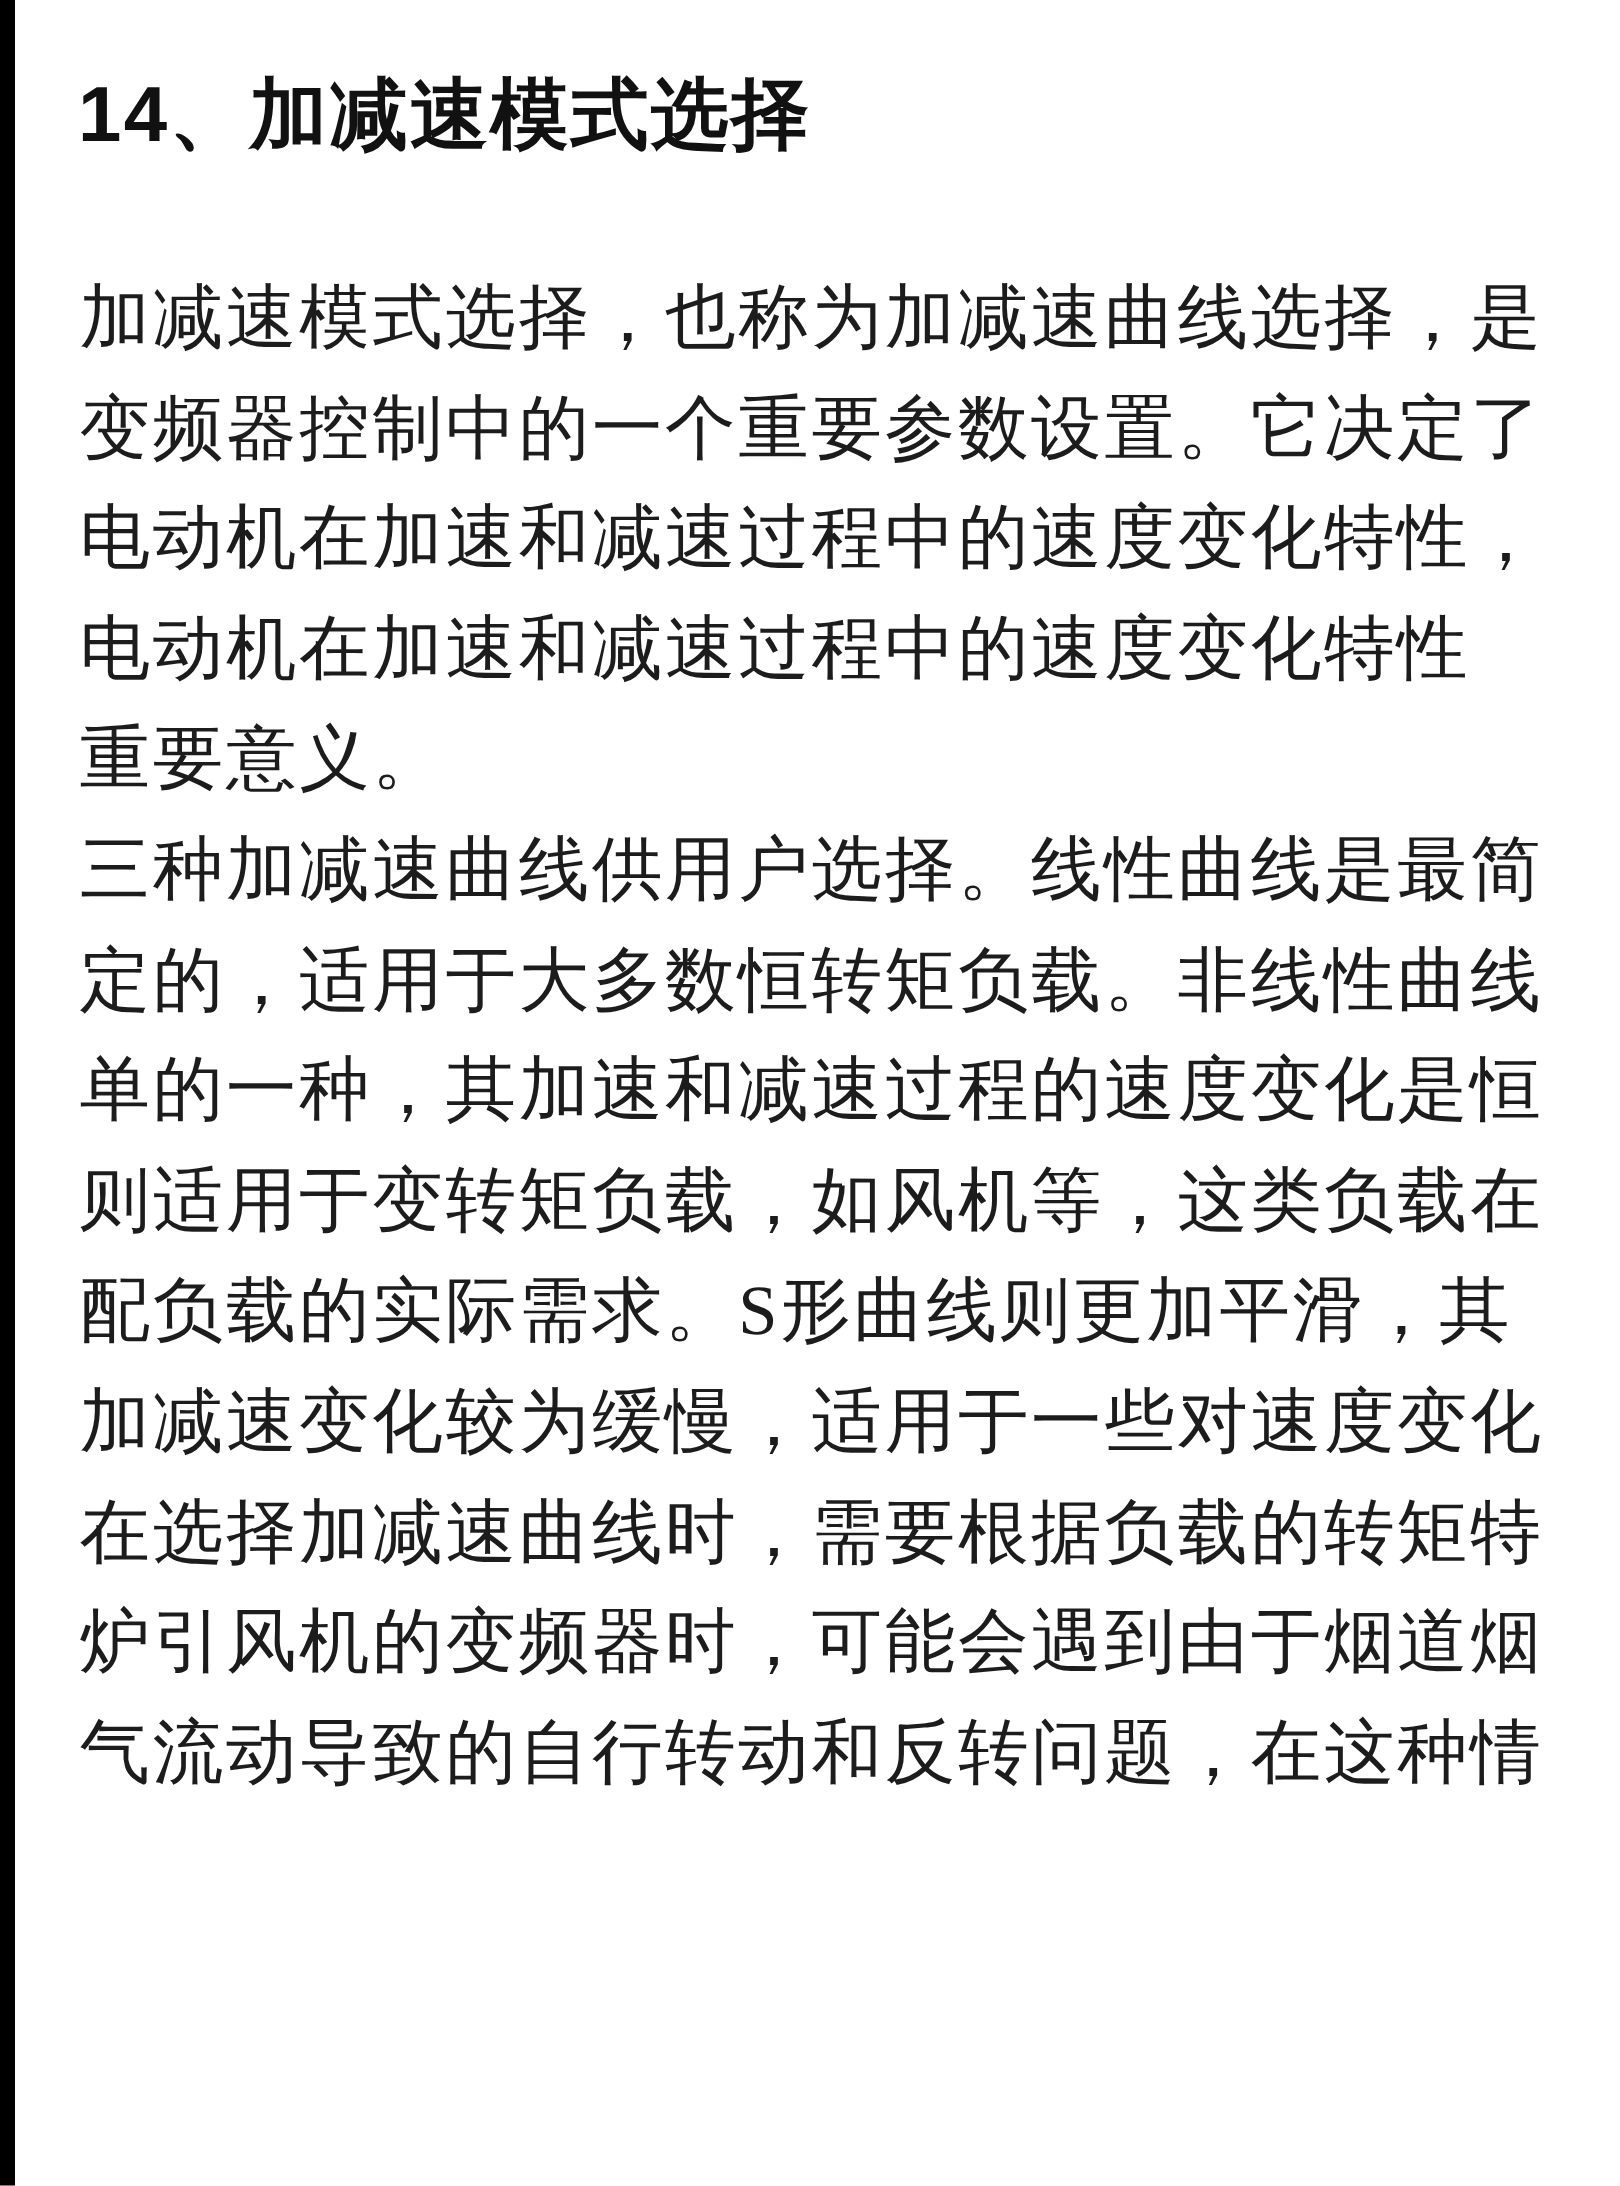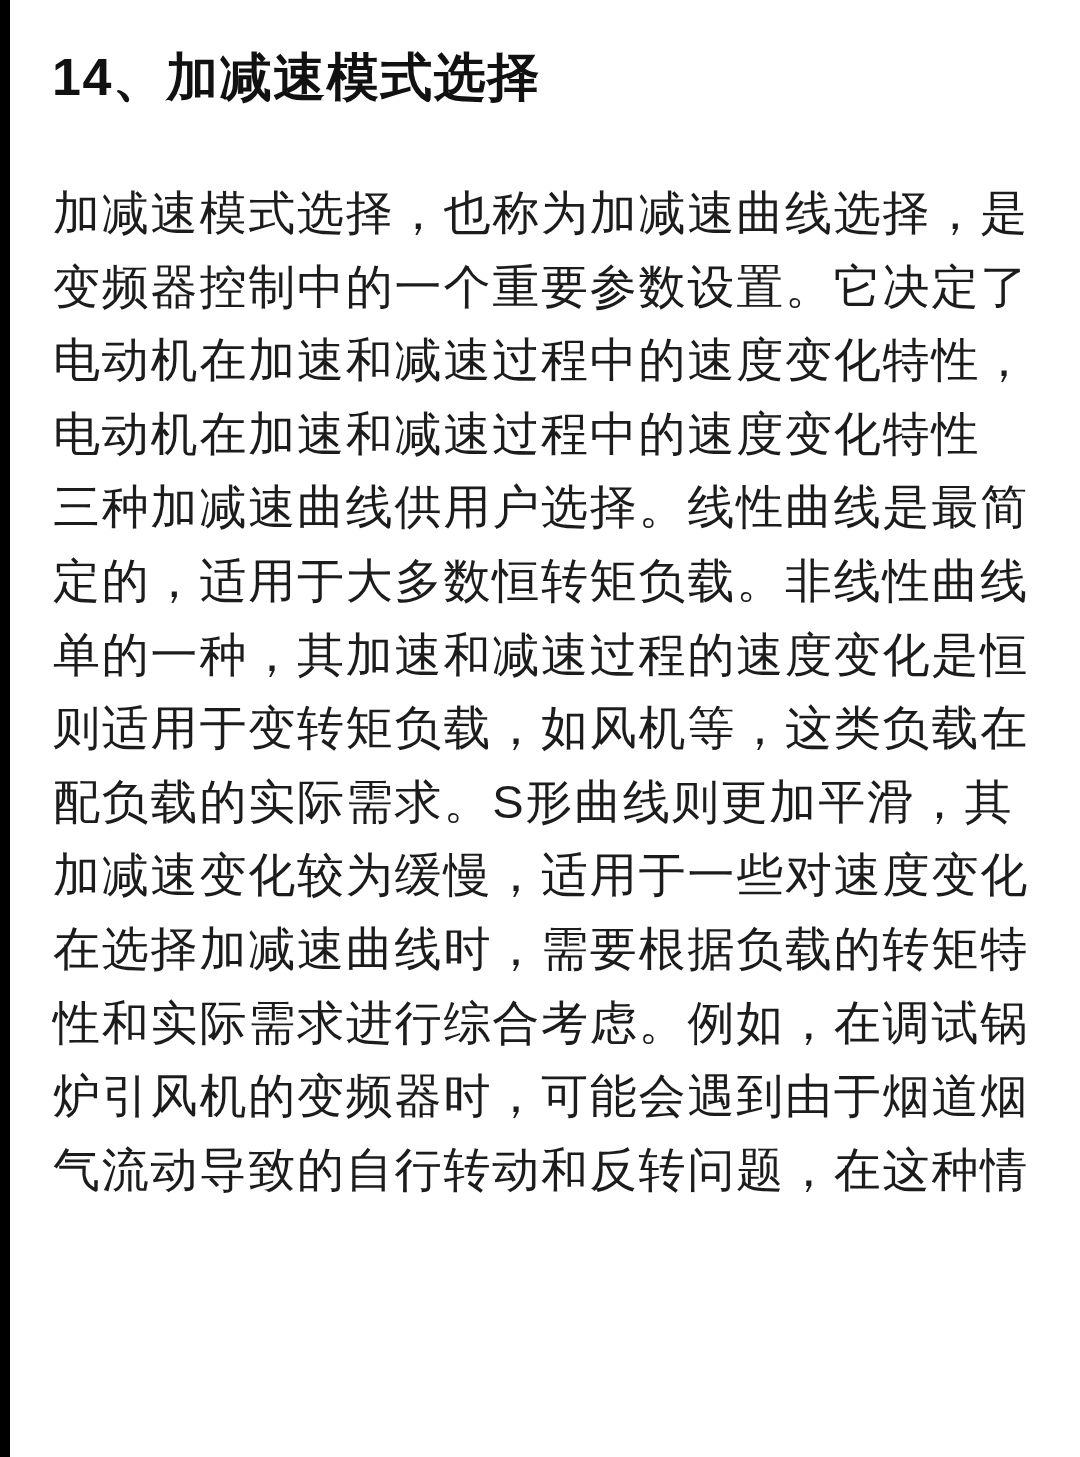--- a/index.html
+++ b/index.html
@@ -45,6 +45,7 @@
   }
   .paragraph {
     margin: 0;
+    font-family: Liberation Serif, serif;
   }
   .text-line {
     height: 73.6px;

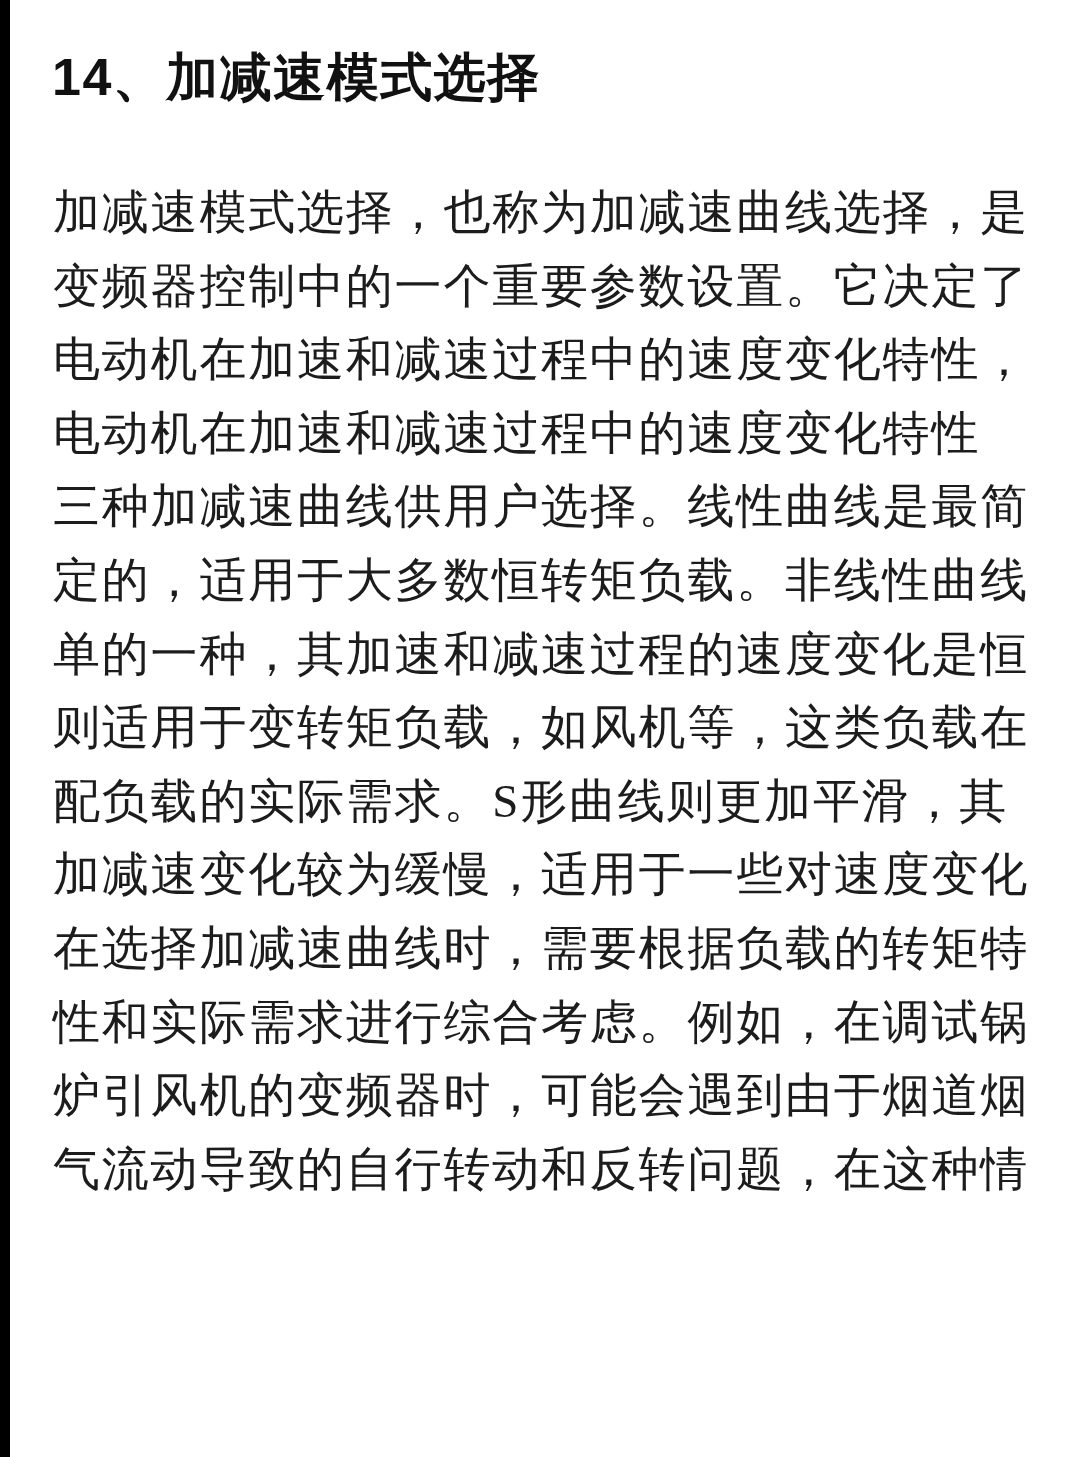--- a/index.html
+++ b/index.html
@@ -66,6 +66,7 @@
         <div class="text-line">变频器控制中的一个重要参数设置。它决定了</div>
         <div class="text-line">电动机在加速和减速过程中的速度变化特性，</div>
         <div class="text-line">电动机在加速和减速过程中的速度变化特性</div>
+        <div class="text-line">重要意义。</div>
       </div>
       <div class="paragraph">
         <div class="text-line">三种加减速曲线供用户选择。线性曲线是最简</div>

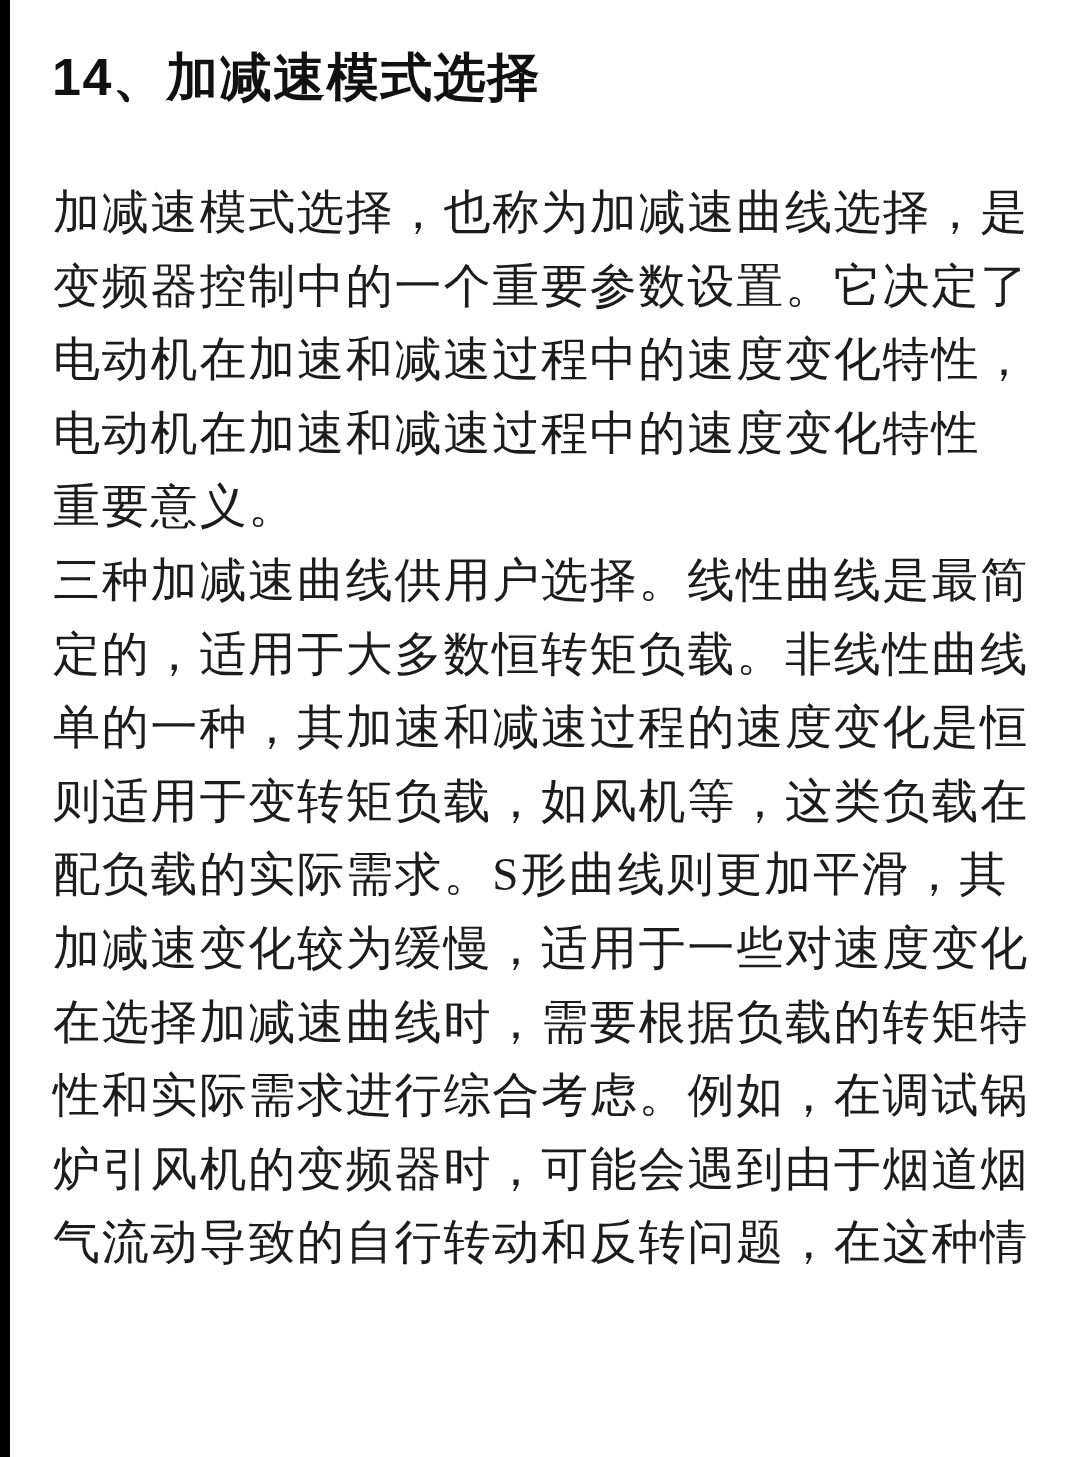--- a/index.html
+++ b/index.html
@@ -78,7 +78,6 @@
       </div>
       <div class="paragraph">
         <div class="text-line">在选择加减速曲线时，需要根据负载的转矩特</div>
-        <div class="text-line">性和实际需求进行综合考虑。例如，在调试锅</div>
         <div class="text-line">炉引风机的变频器时，可能会遇到由于烟道烟</div>
         <div class="text-line">气流动导致的自行转动和反转问题，在这种情</div>
       </div>

